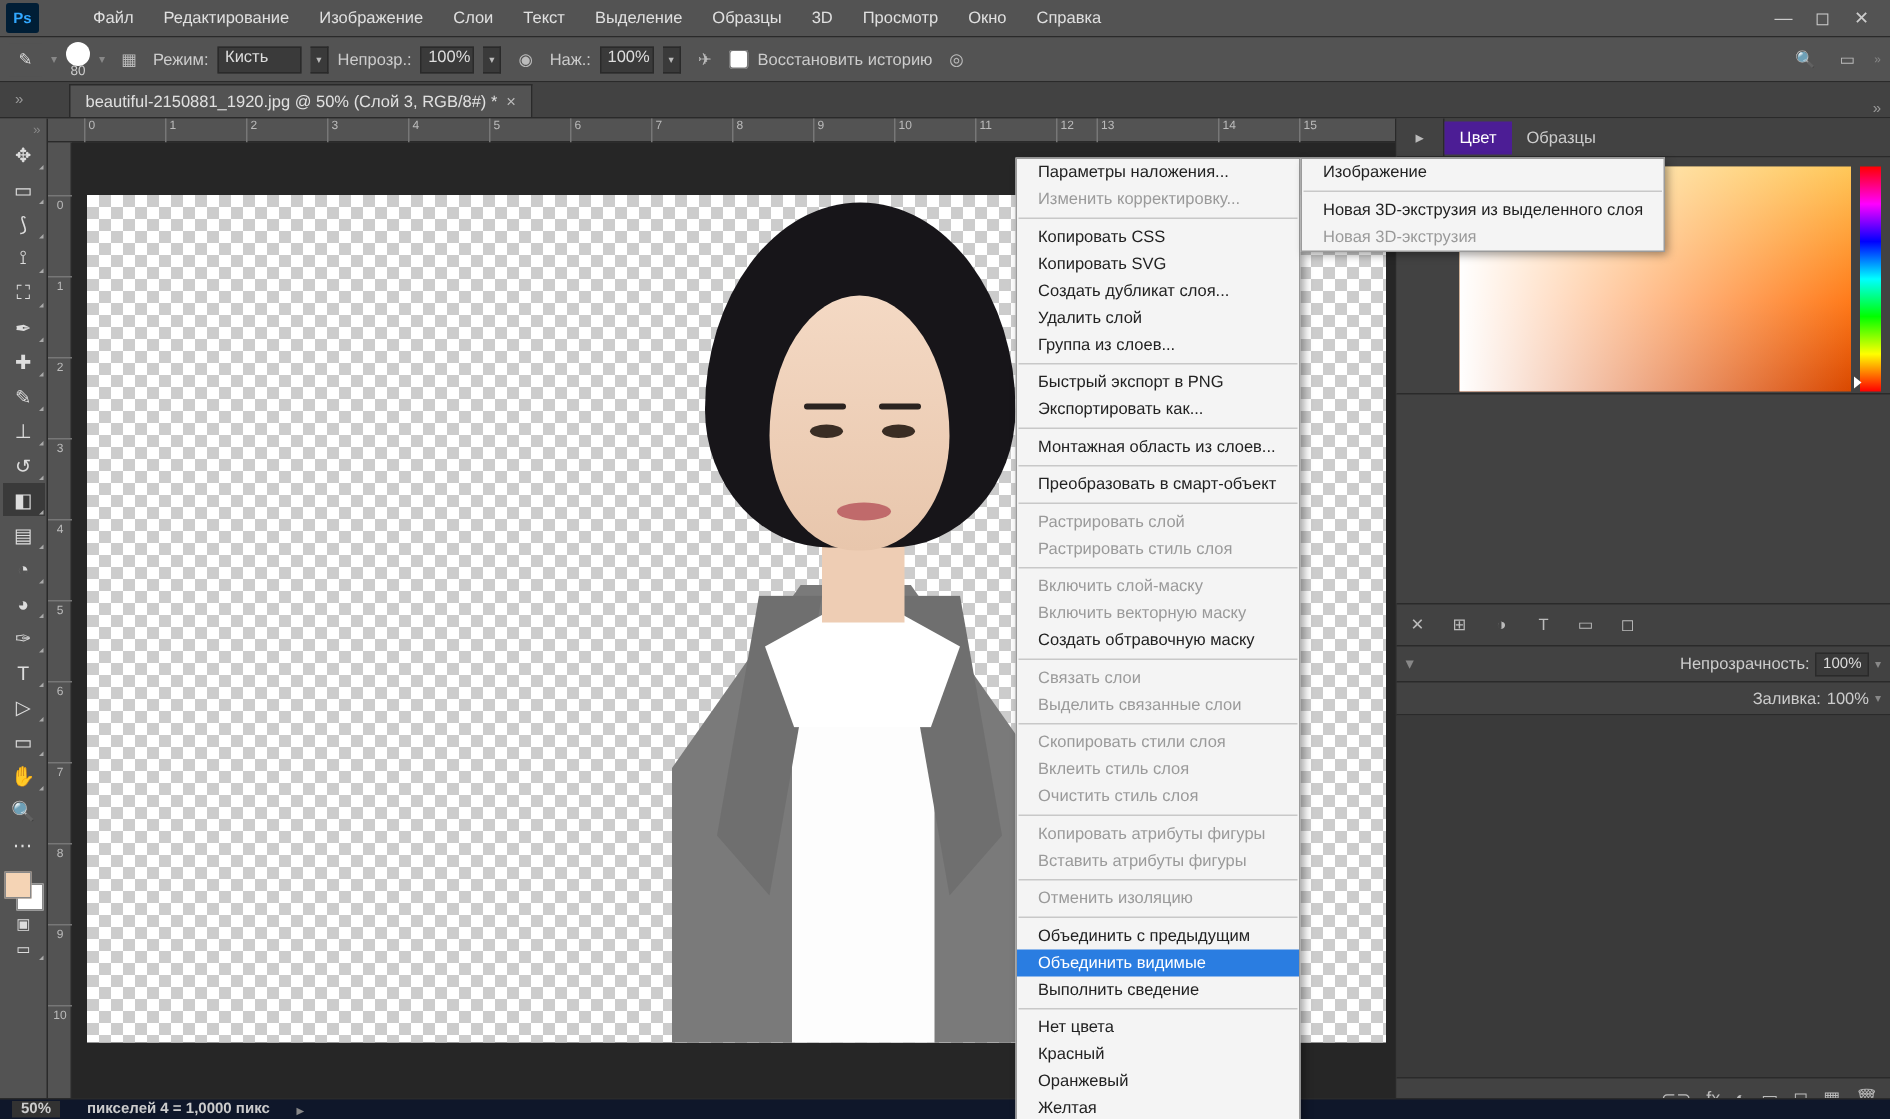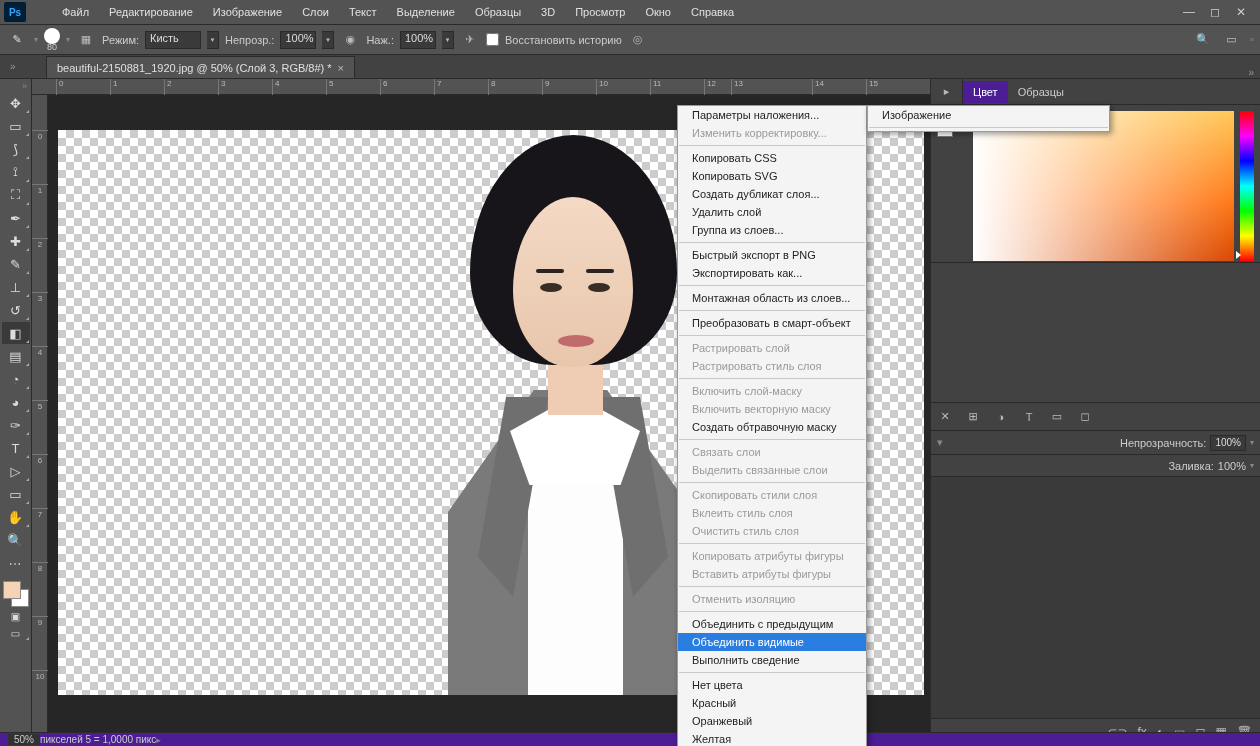--- a/index.html
+++ b/index.html
@@ -367,6 +367,7 @@
 <div class="ctxmenu c2" id="ctx2">
     <div class="ctxitem">Изображение</div>
     <div class="ctxsep"></div>
+    <div class="ctxitem">Новая 3D-экструзия из выделенного слоя</div>
   </div>
 
 <div class="statusbar">

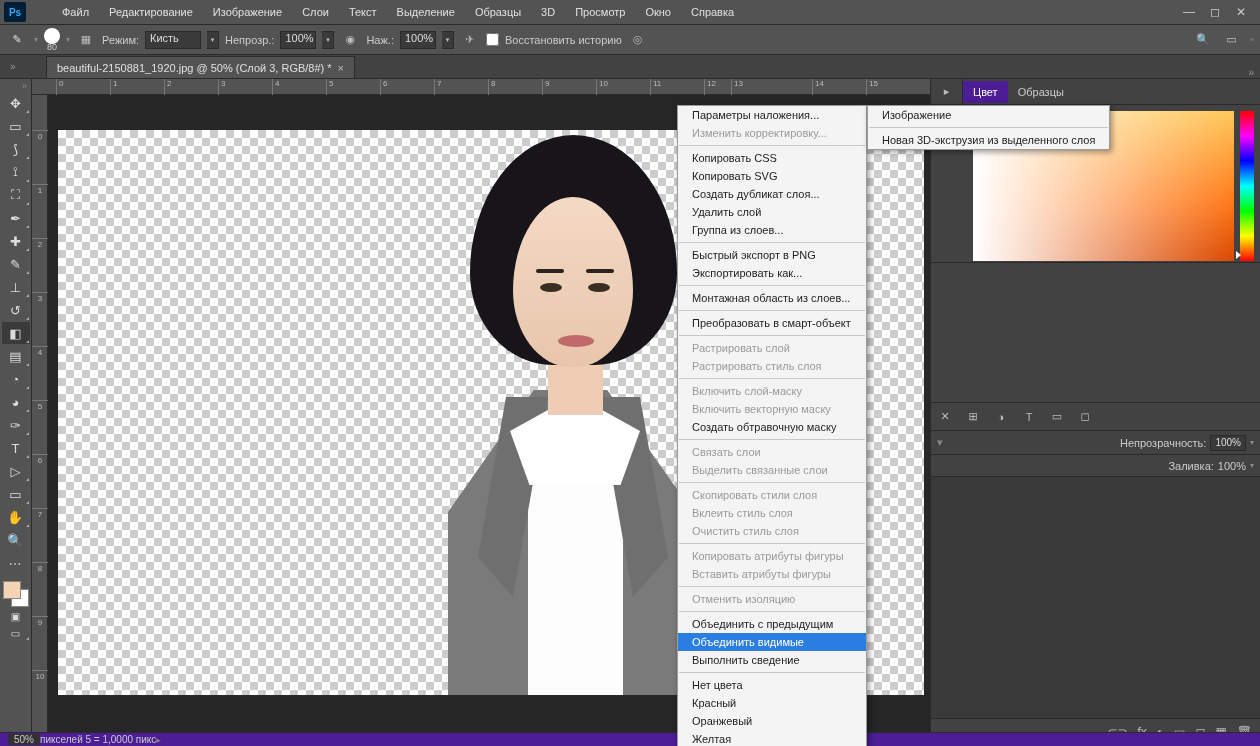--- a/index.html
+++ b/index.html
@@ -368,6 +368,7 @@
     <div class="ctxitem">Изображение</div>
     <div class="ctxsep"></div>
     <div class="ctxitem">Новая 3D-экструзия из выделенного слоя</div>
+    <div class="ctxitem disabled">Новая 3D-экструзия</div>
   </div>
 
 <div class="statusbar">

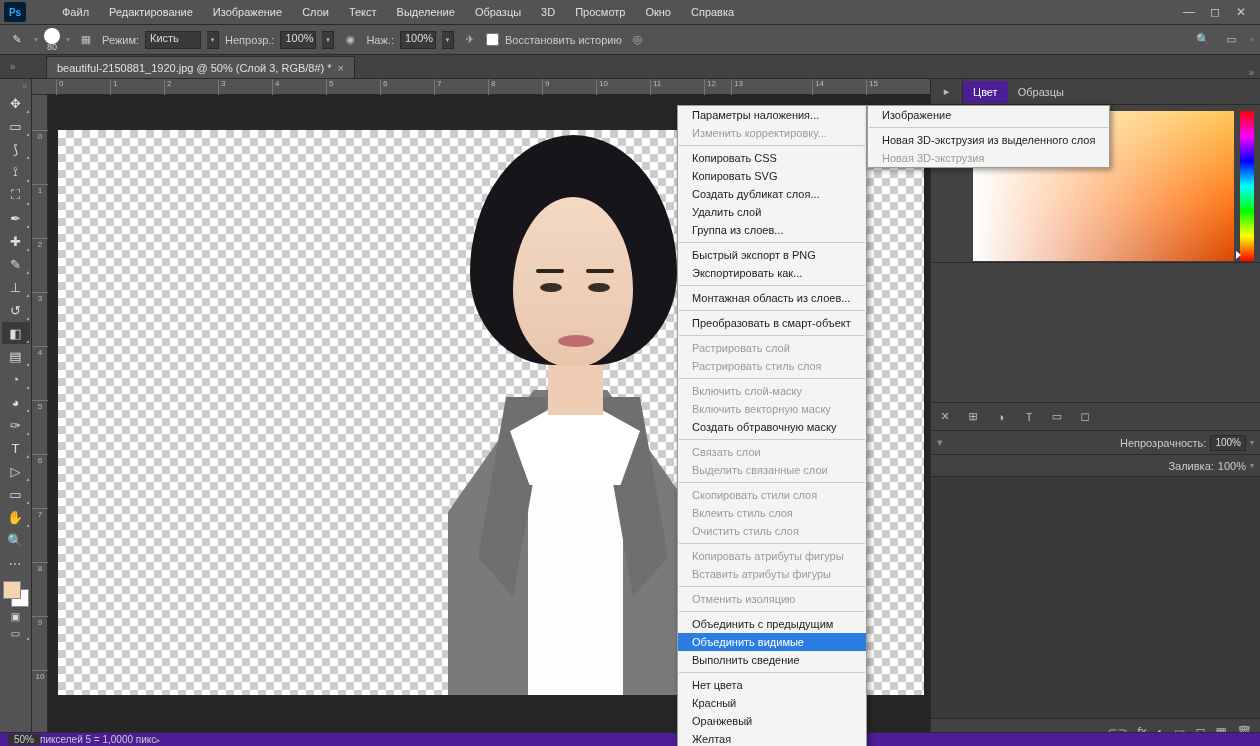--- a/index.html
+++ b/index.html
@@ -116,7 +116,7 @@
 .ctxsep{height:1px;background:#c8c8c8;margin:3px 1px;}
 
 
-.statusbar{position:absolute;bottom:0;left:0;right:0;height:14px;background:#4c1d95;border-top:1px solid #2a2a2a;display:flex;align-items:center;padding:0 8px;font-size:10px;color:#ccc;}
+.statusbar{position:absolute;bottom:0;left:0;right:0;height:14px;background:#0f172a;border-top:1px solid #2a2a2a;display:flex;align-items:center;padding:0 8px;gap:18px;font-size:10px;color:#ccc;font-weight:bold;}
 .zoomfield{background:#323232;padding:0 6px;}
 </style>
 </head>

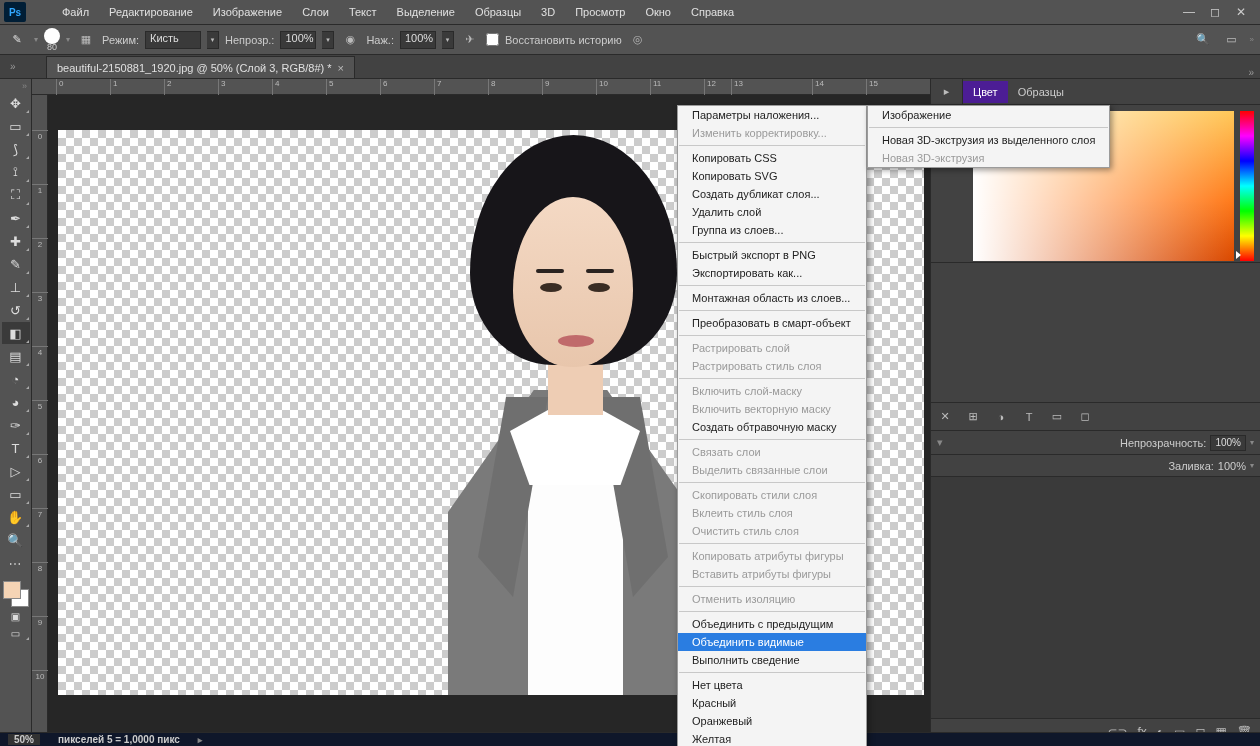--- a/index.html
+++ b/index.html
@@ -373,7 +373,7 @@
 
 <div class="statusbar">
   <span class="zoomfield">50%</span>
-  <span>пикселей 5 = 1,0000 пикс</span>
+  <span>пикселей 4 = 1,0000 пикс</span>
   <span style="font-size:9px;color:#888;">▸</span>
 </div>
 

